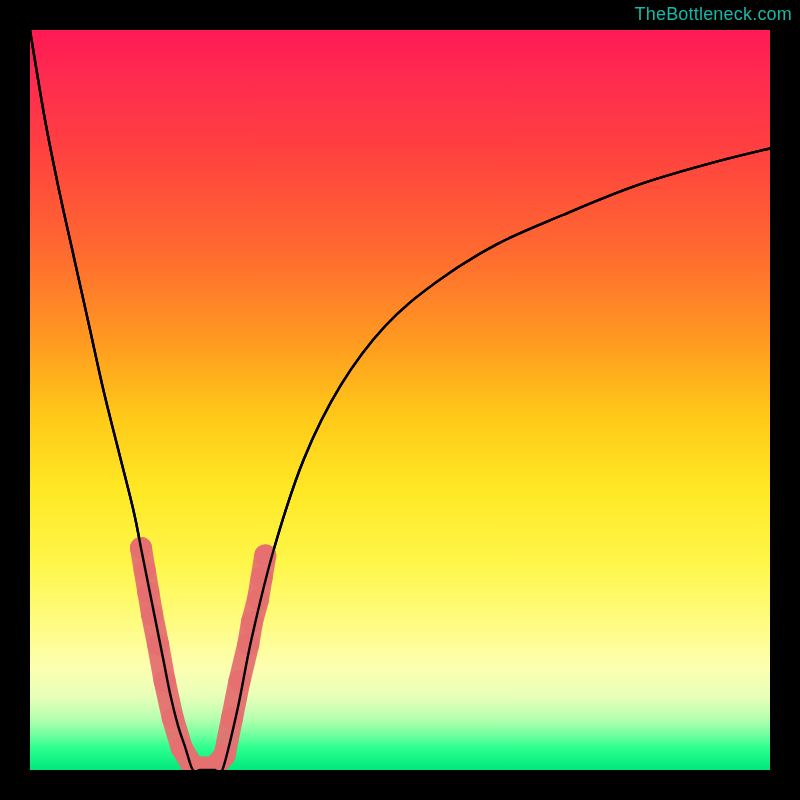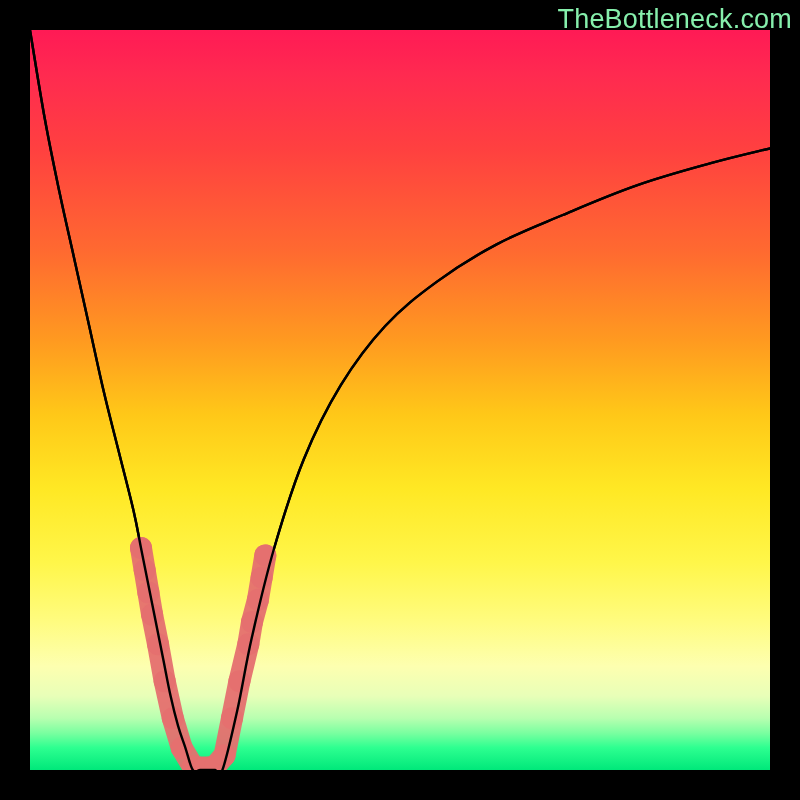--- a/index.html
+++ b/index.html
@@ -56,8 +56,8 @@
     position: absolute;
     right: 8px;
     top: 4px;
-    color: #86efac;
-    font-size: 27px;
+    color: #14b8a6;
+    font-size: 18px;
     font-weight: 500;
     letter-spacing: 0.2px;
     user-select: none;

